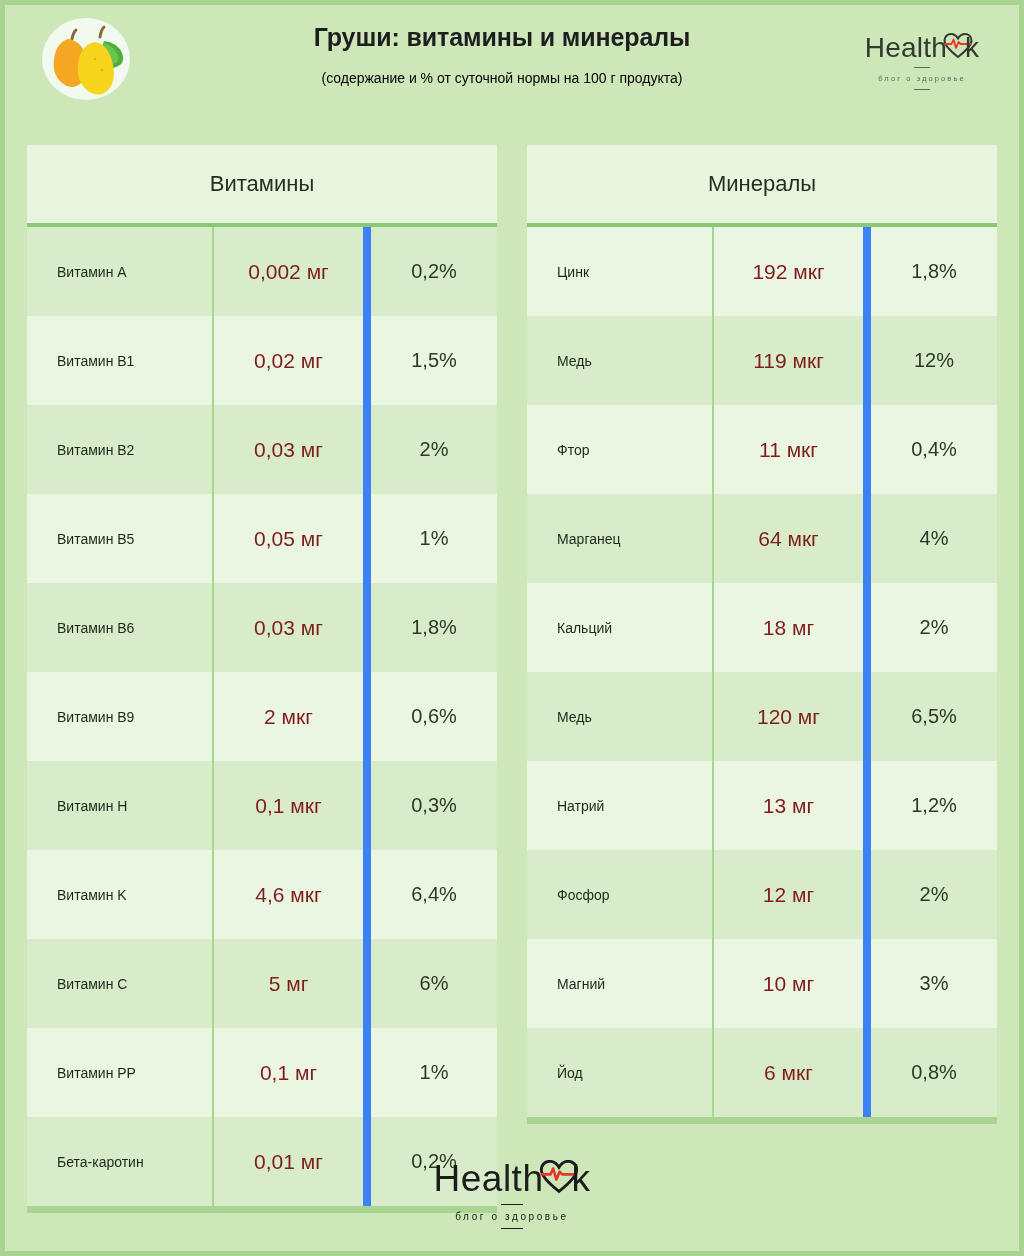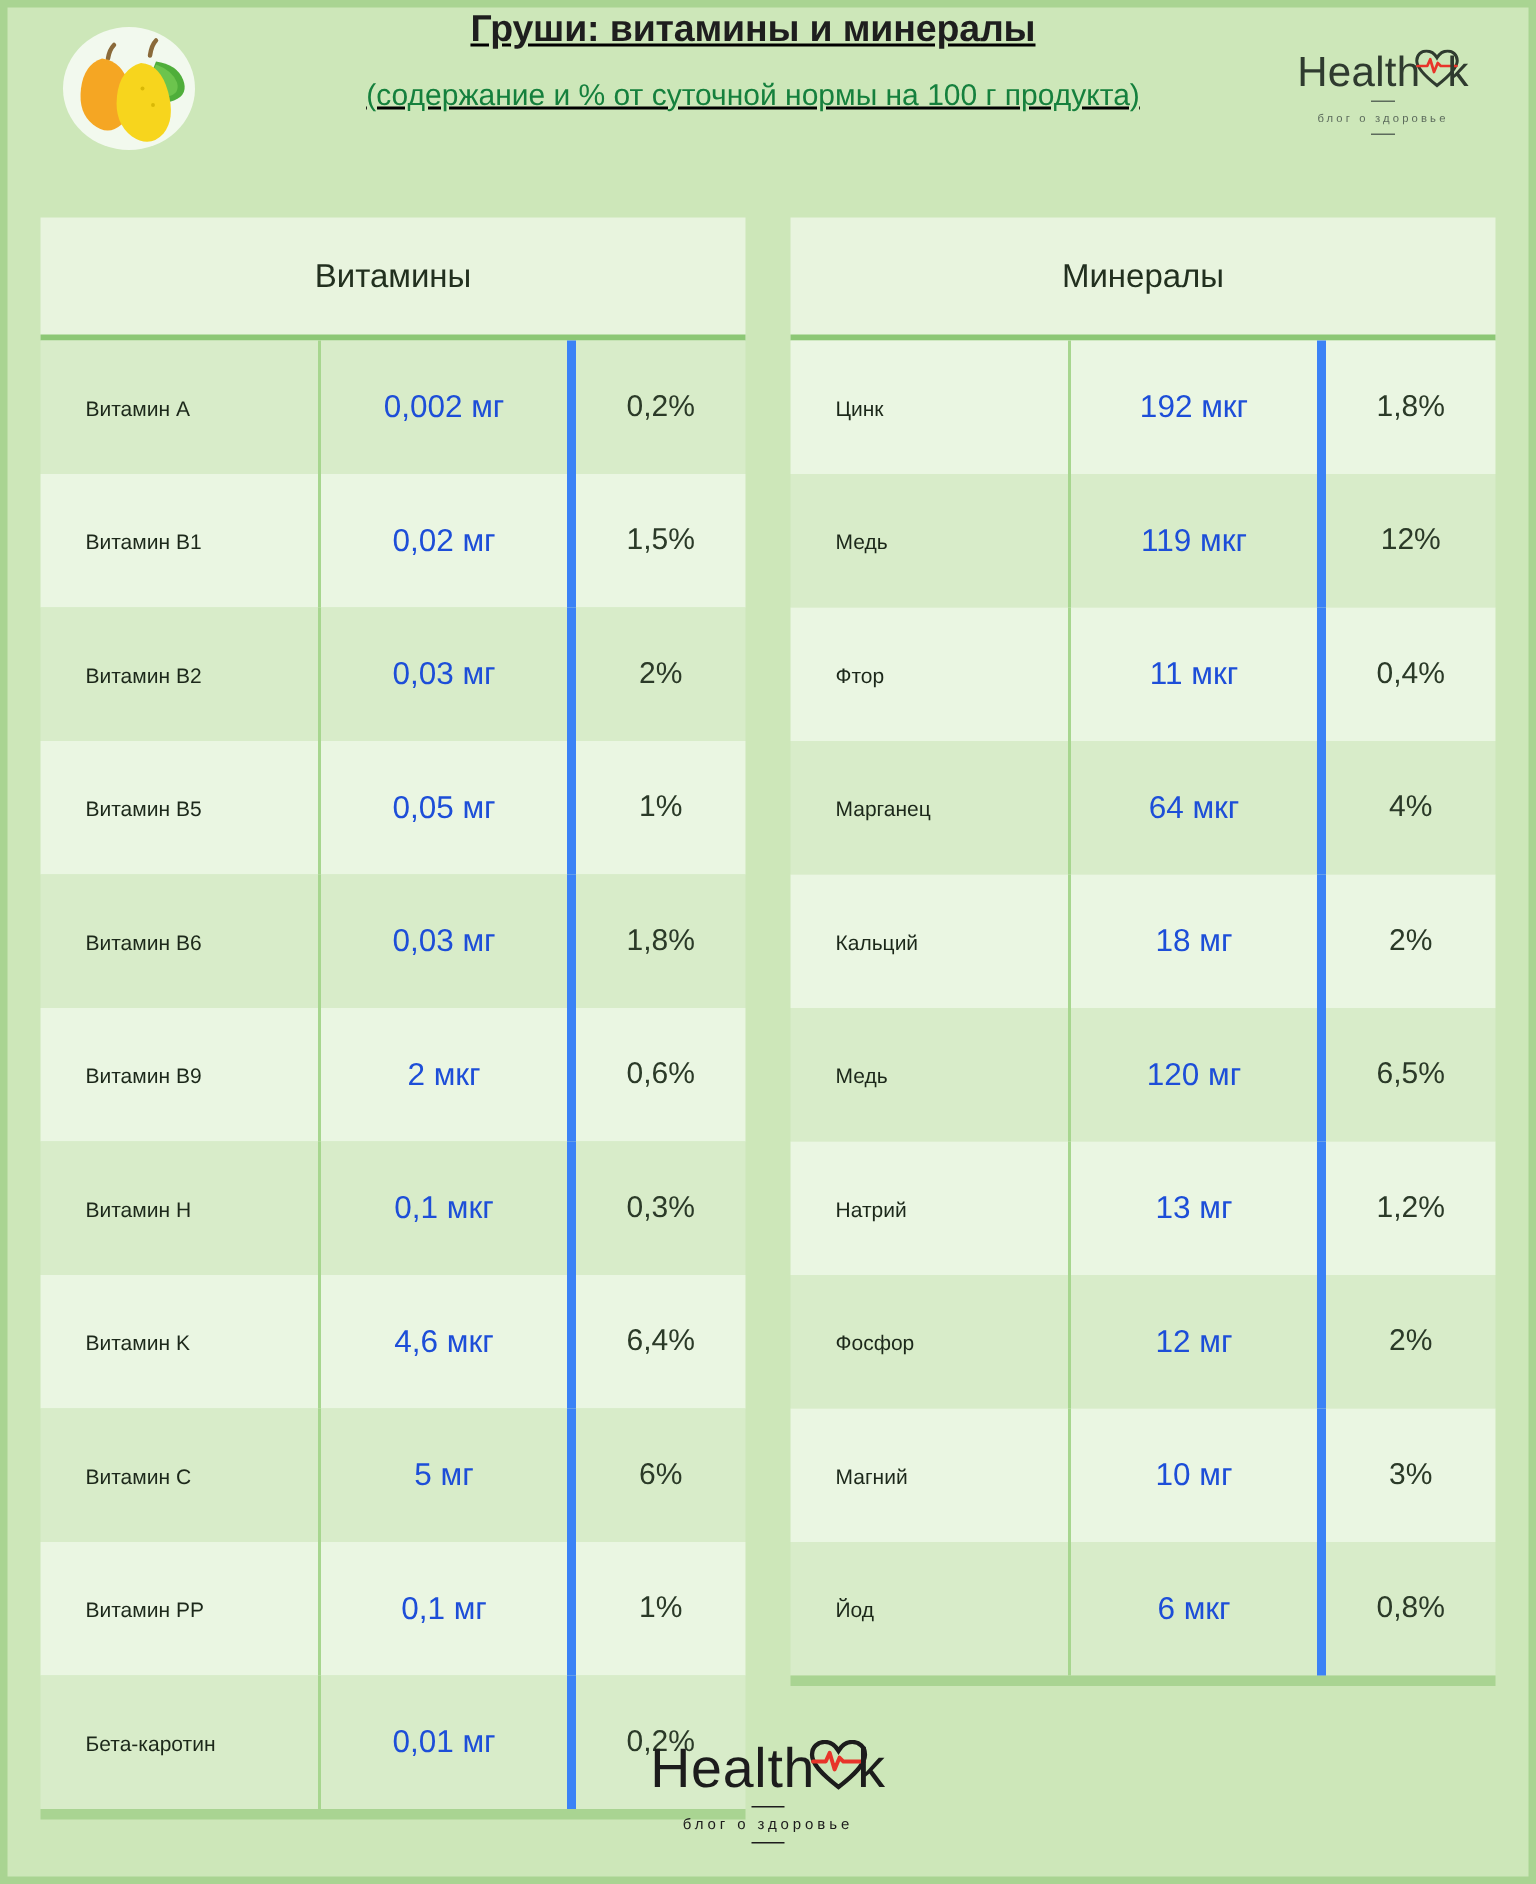--- a/index.html
+++ b/index.html
@@ -27,8 +27,8 @@
     position: relative;
     height: 100px;
     display: flex;
-    justify-content: center;
-    text-decoration: underline;
+    align-items: center;
+    justify-content: center;
   }
   .pear-badge {
     position: absolute;

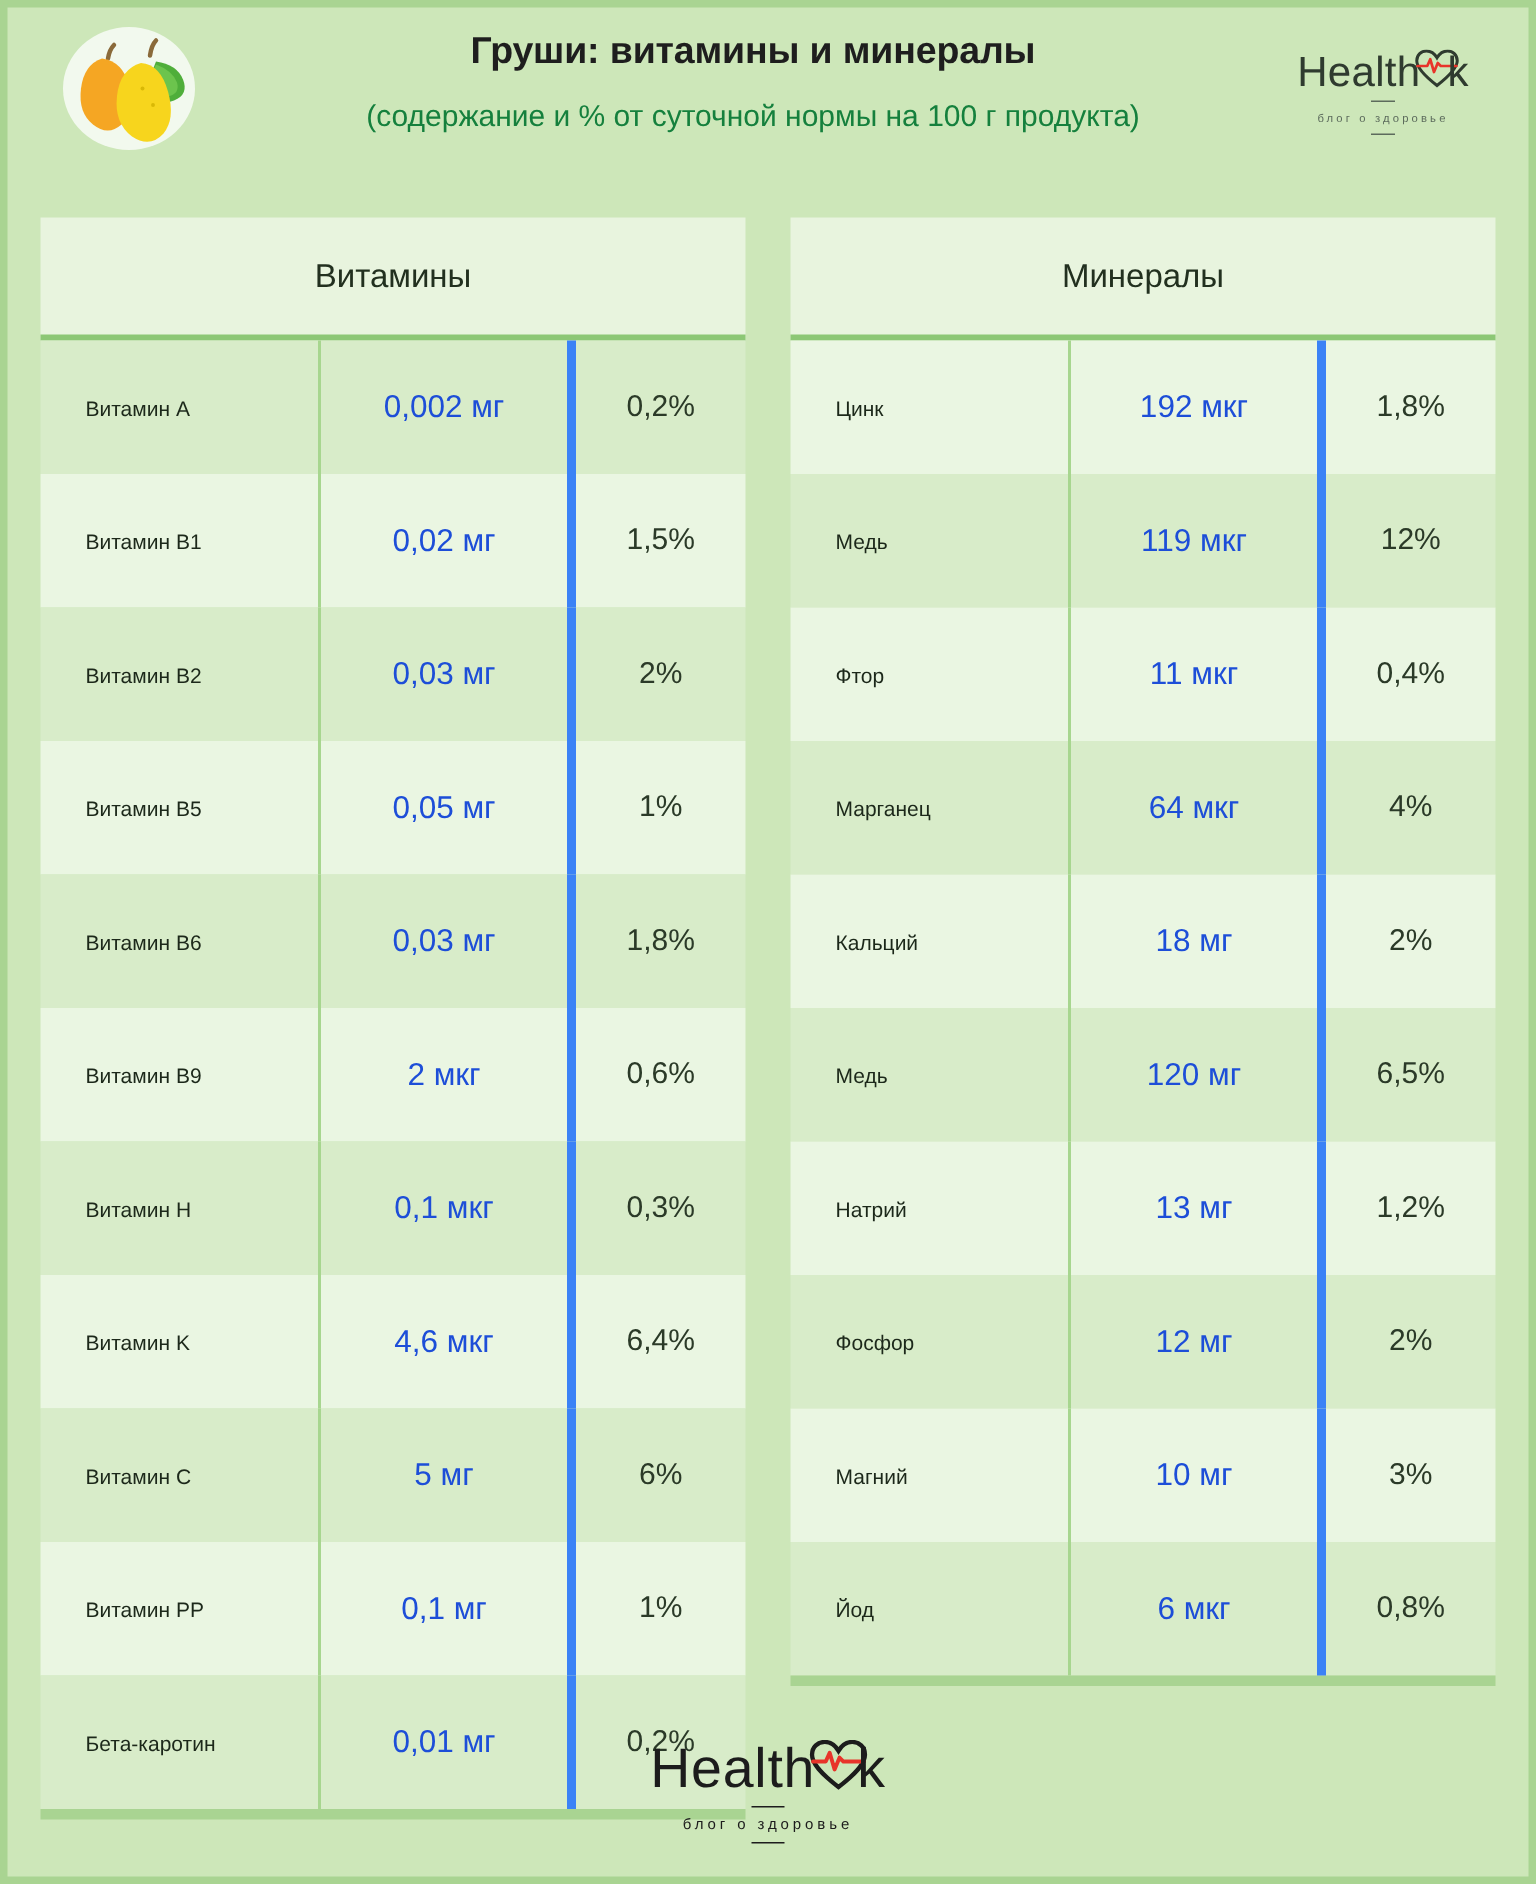--- a/index.html
+++ b/index.html
@@ -52,8 +52,8 @@
   }
   .title-sub {
     margin-top: 18px;
-    font-size: 20px;
-    color: #15803d;
+    font-size: 14px;
+    color: #000000;
     line-height: 1.2;
     white-space: nowrap;
   }

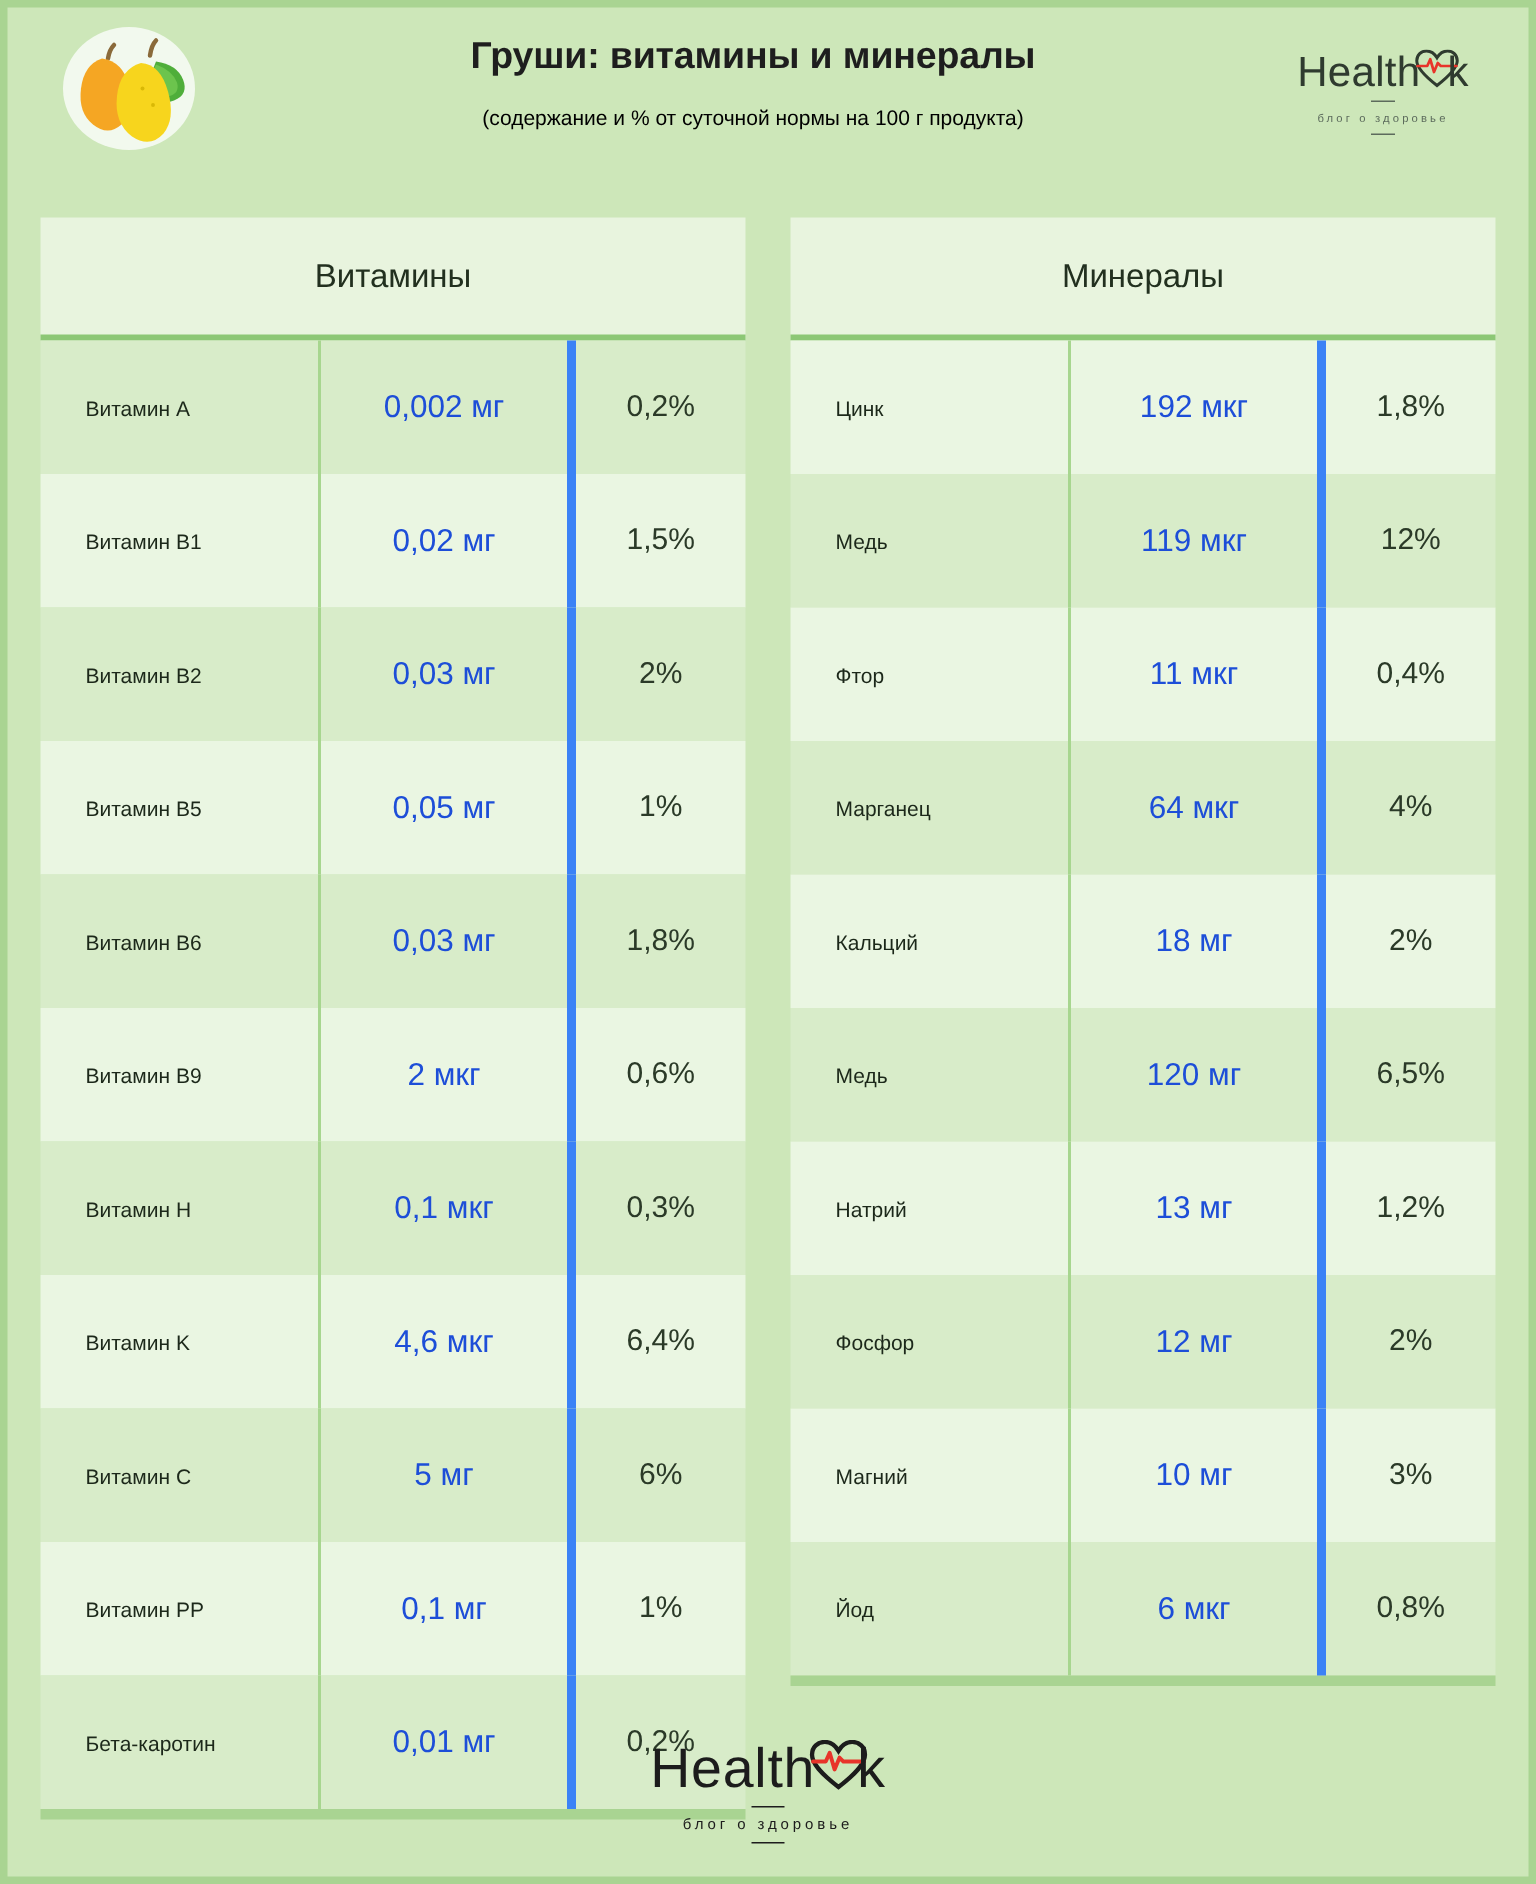--- a/index.html
+++ b/index.html
@@ -152,11 +152,11 @@
     color: #1c281a;
   }
   .c-val {
-    width: 170px;
-    justify-content: center;
-    border-right: 6px solid #3b82f6;
+    width: 157px;
+    justify-content: center;
+    border-right: 8px solid #3b82f6;
     font-size: 21px;
-    color: #1d4ed8;
+    color: #7f1d1d;
   }
   .c-pct {
     flex: 1;

